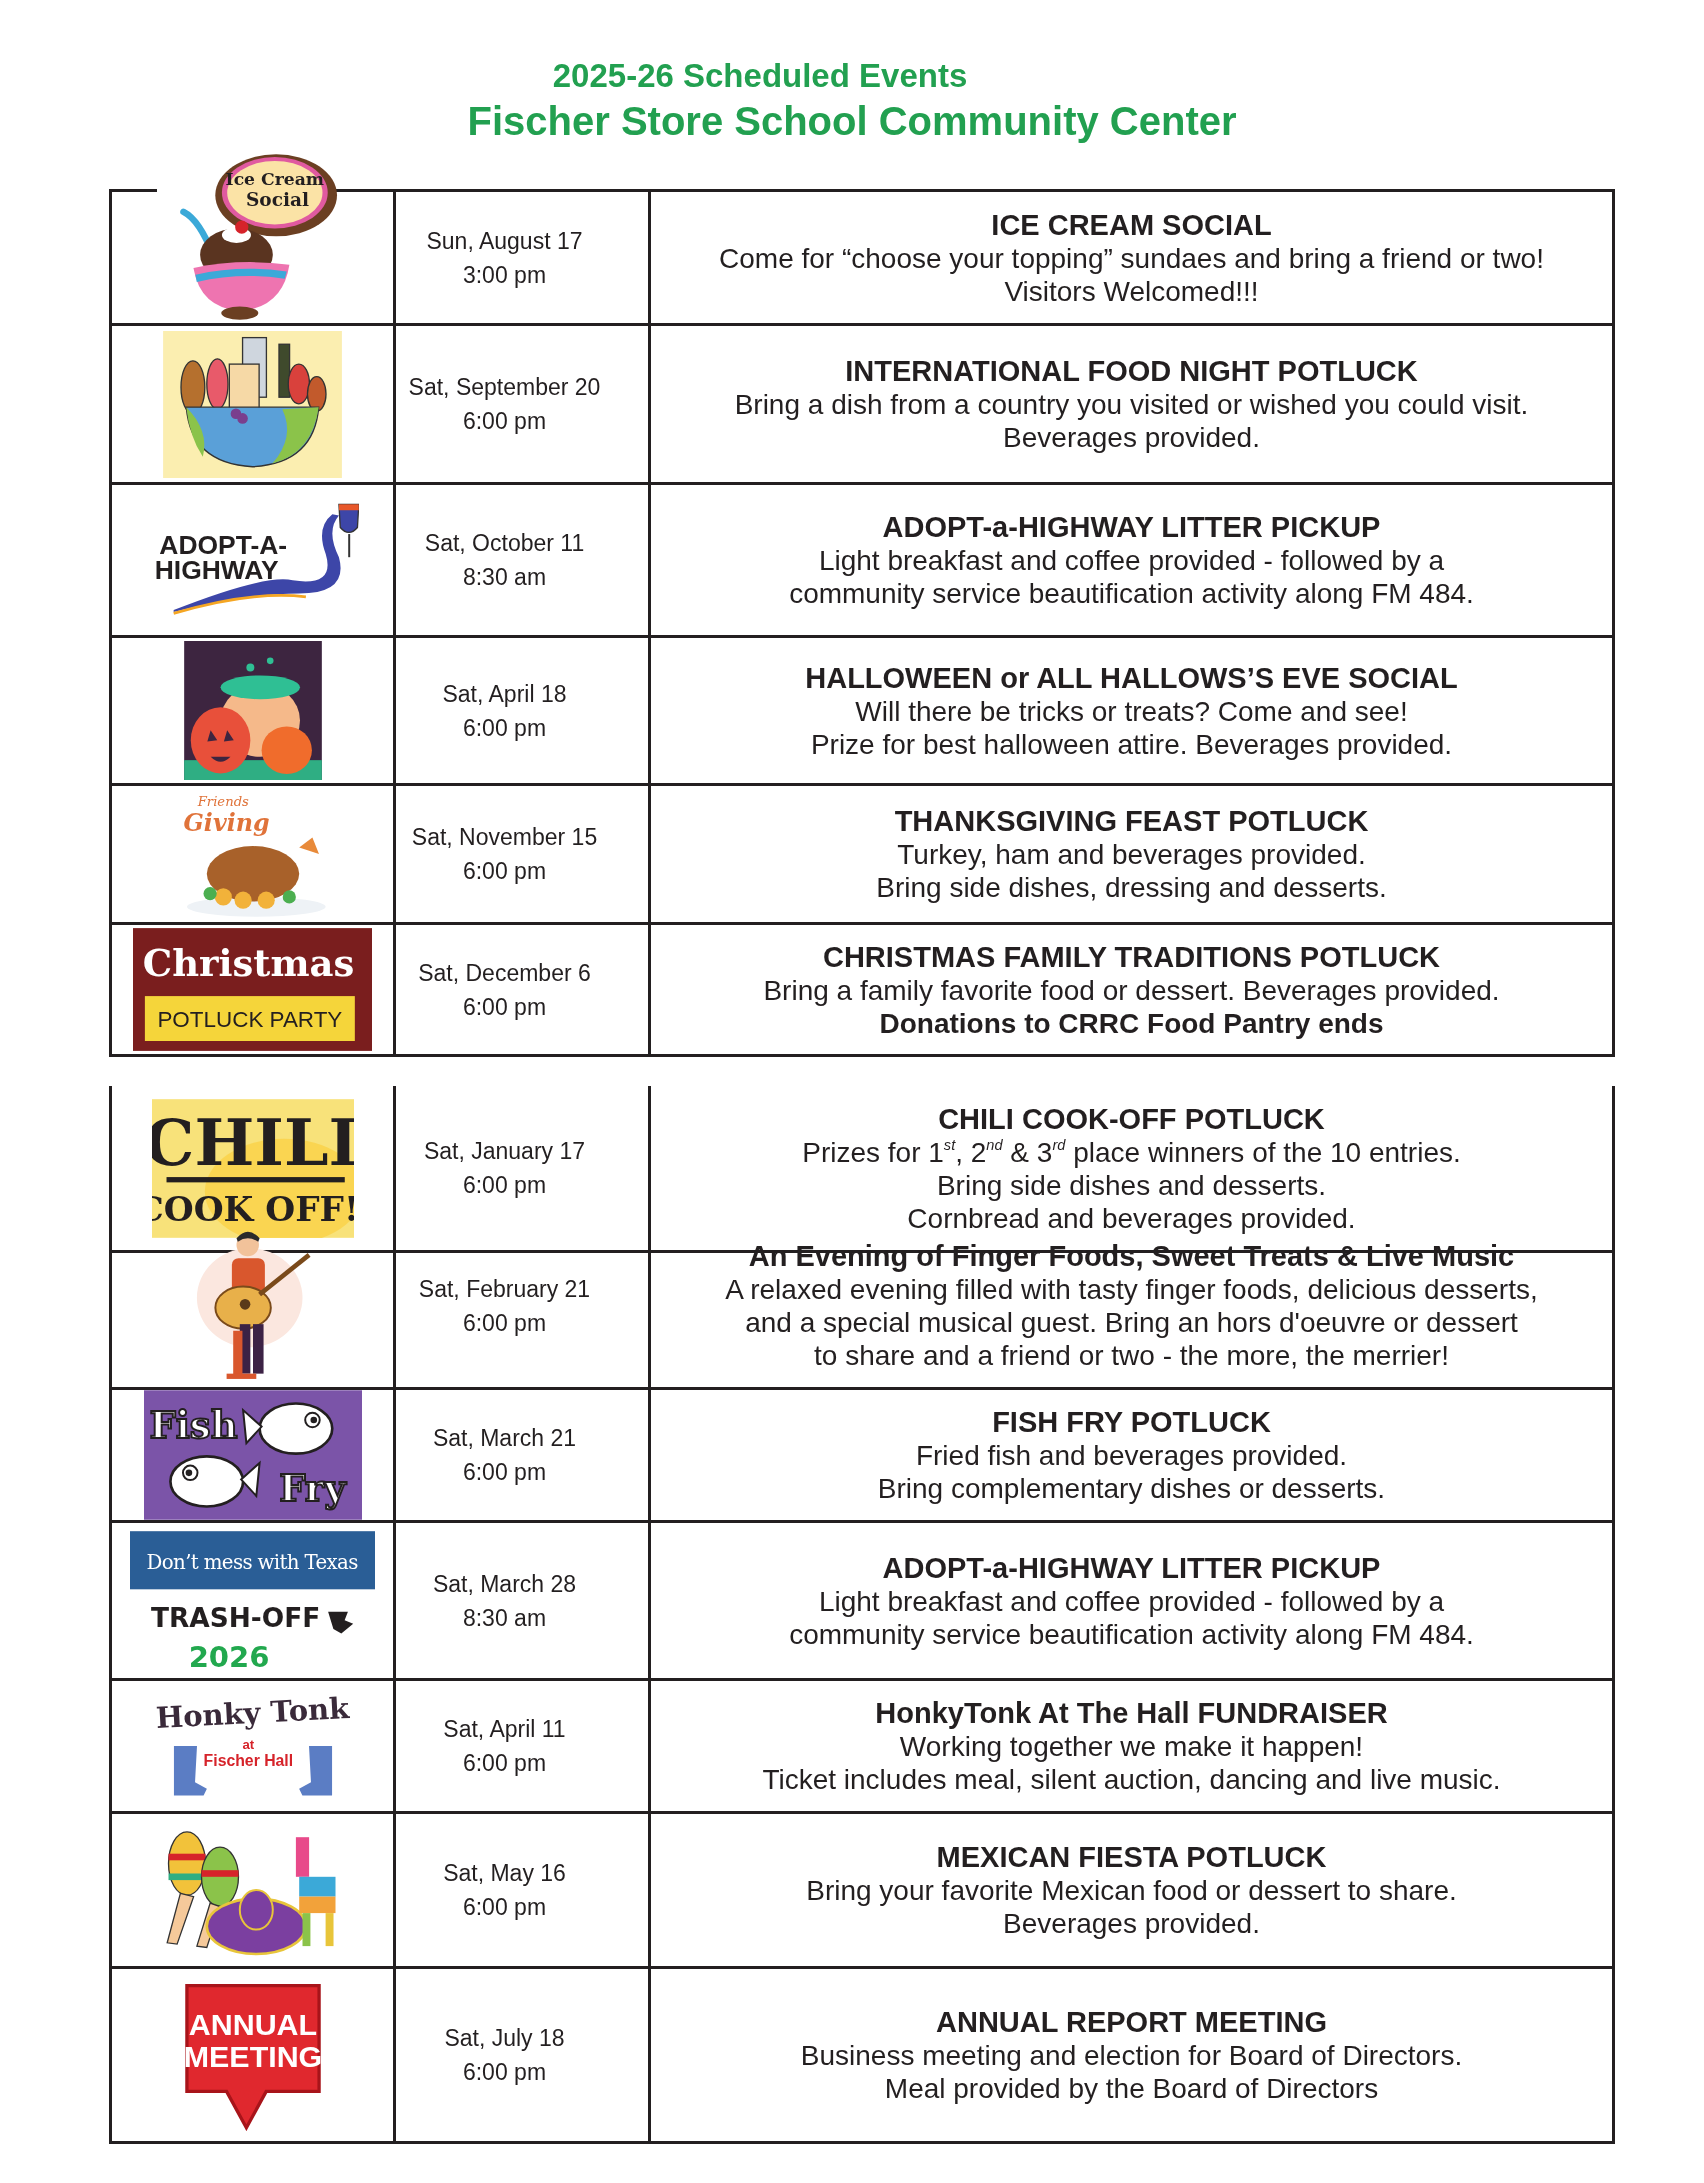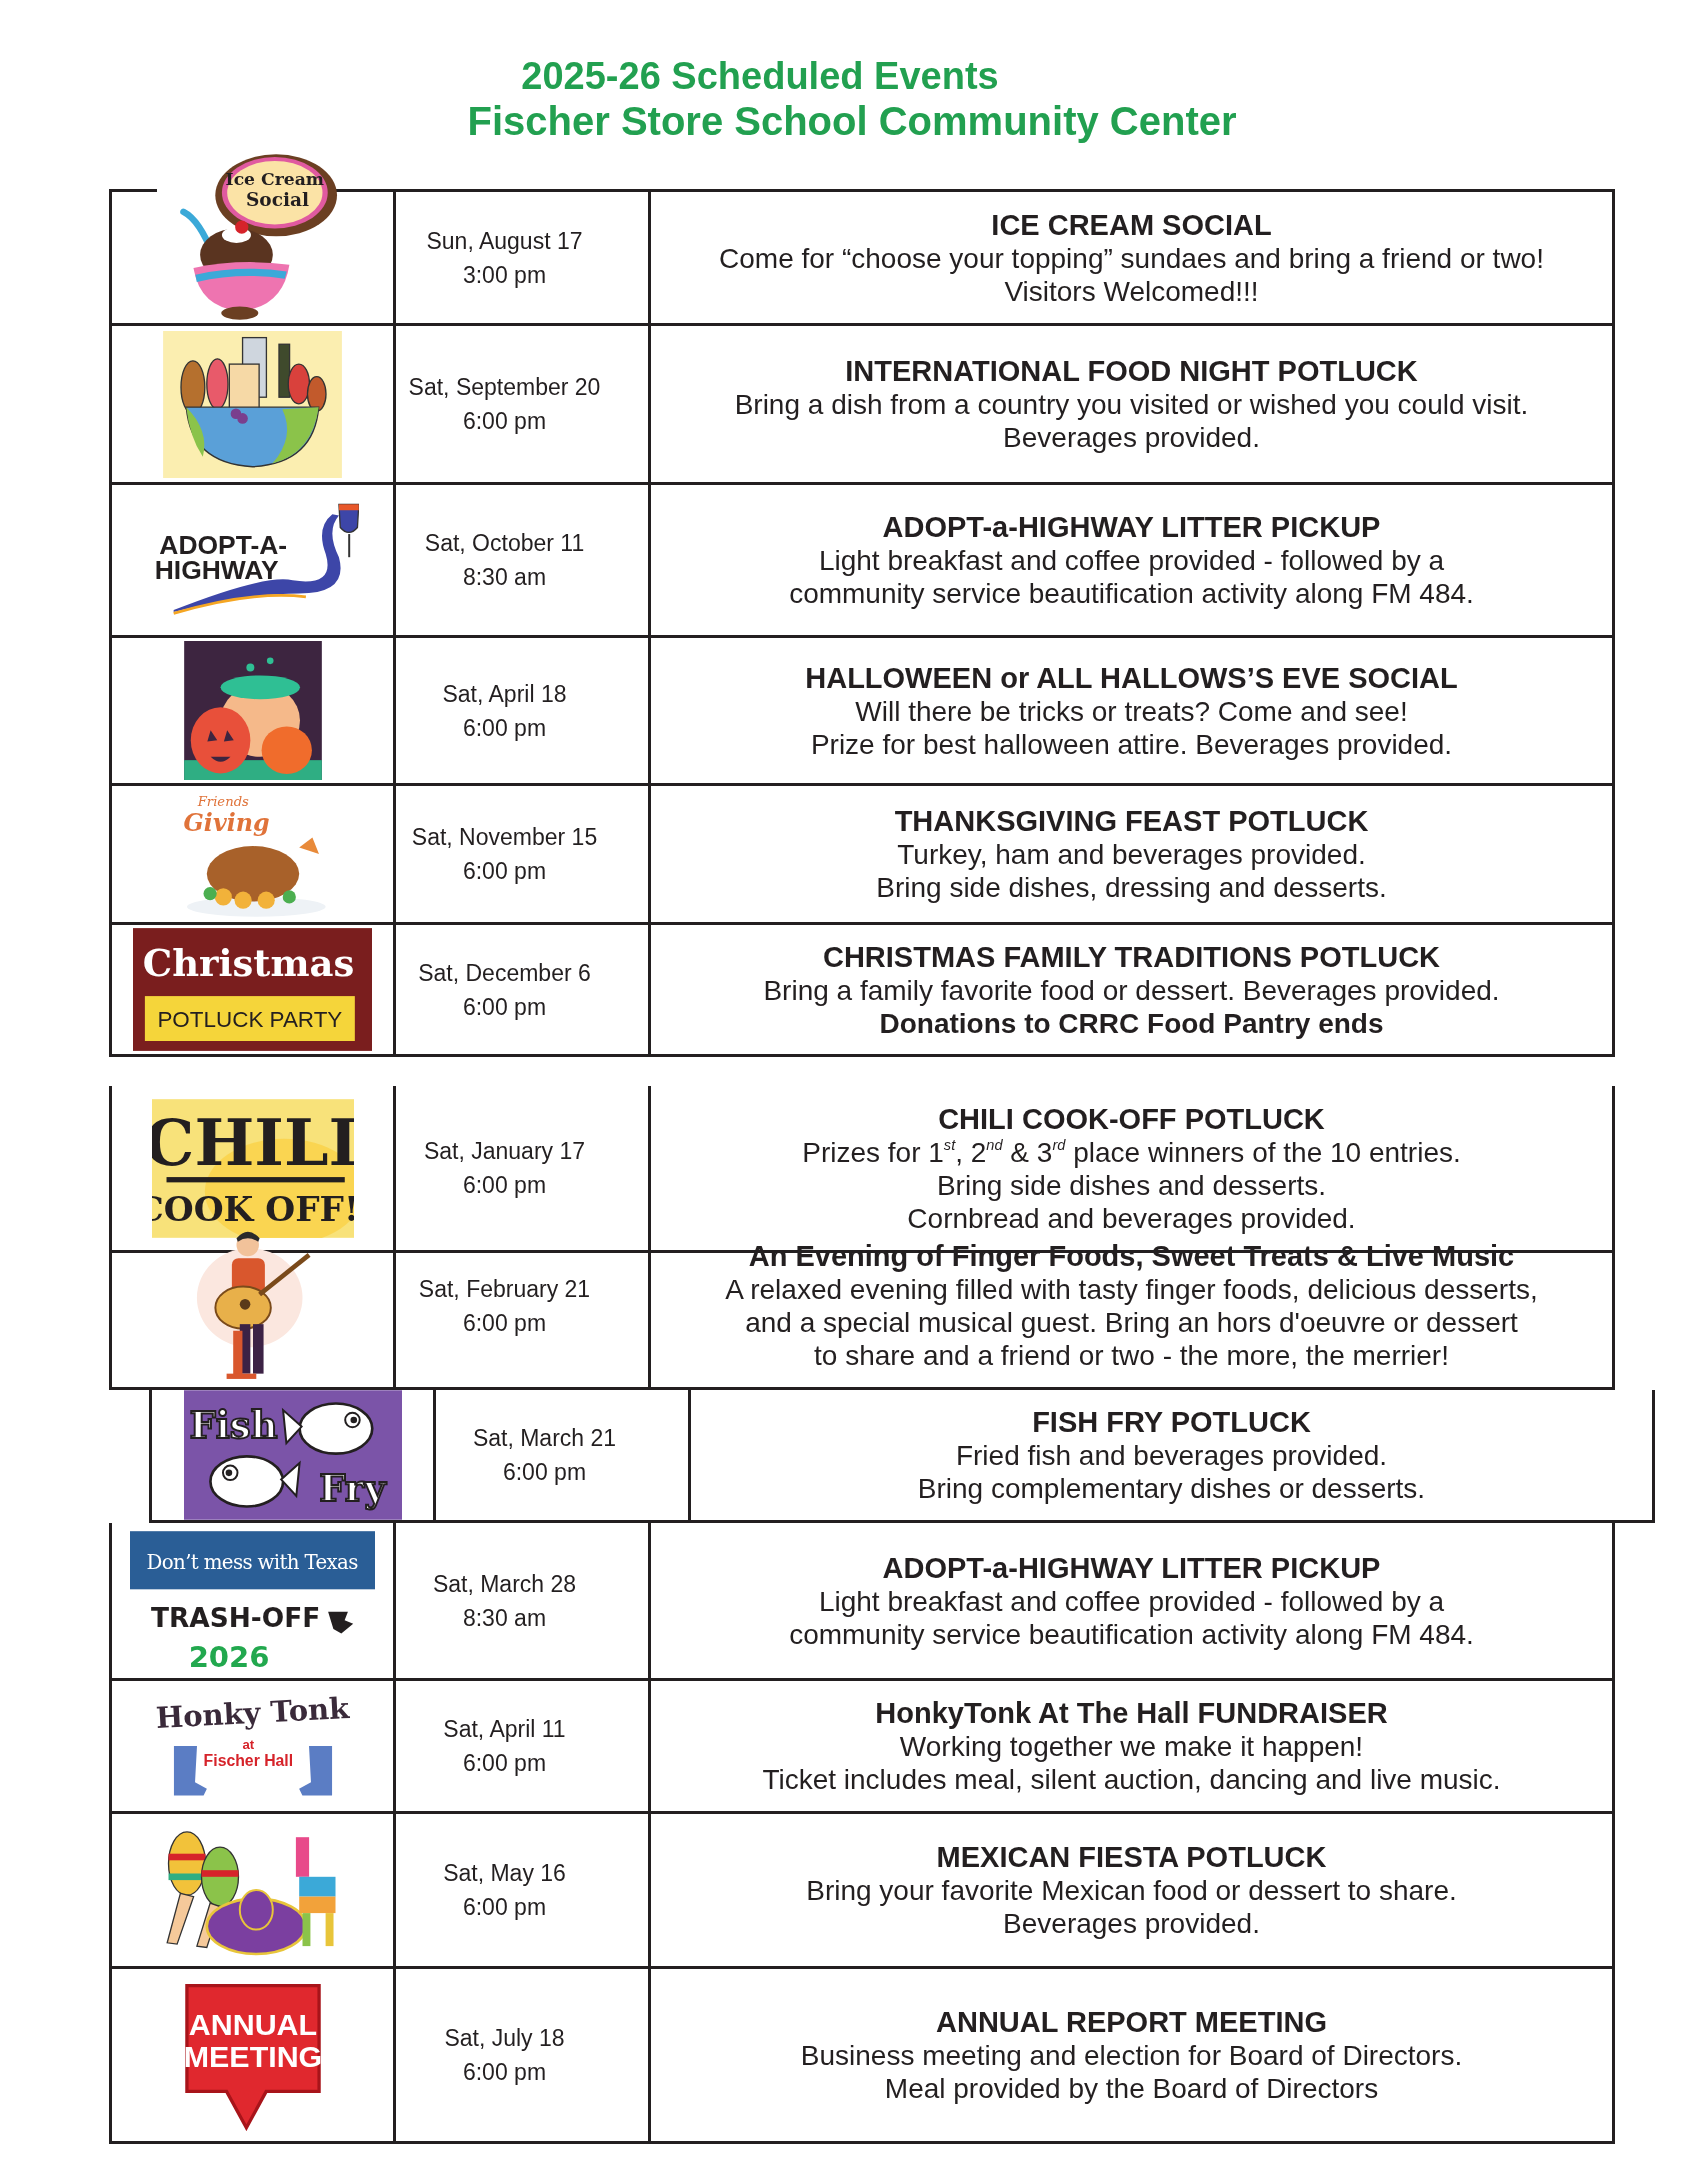--- a/index.html
+++ b/index.html
@@ -6,7 +6,7 @@
   body { width: 1704px; height: 2183px; position: relative; overflow: hidden;
          font-family: "Liberation Sans", "DejaVu Sans", sans-serif; color: #231f20; }
   .title1 { position: absolute; left: 0; width: 1520px; top: 56px; text-align: center;
-            font-weight: bold; font-size: 38px; color: #22a050; line-height: 40px; }
+            font-weight: bold; font-size: 33px; color: #22a050; line-height: 40px; }
   .title2 { position: absolute; left: 0; width: 1704px; top: 97px; text-align: center;
             font-weight: bold; font-size: 40px; color: #22a050; line-height: 48px; }
   .table { position: absolute; left: 109px; top: 189px; width: 1506px; }

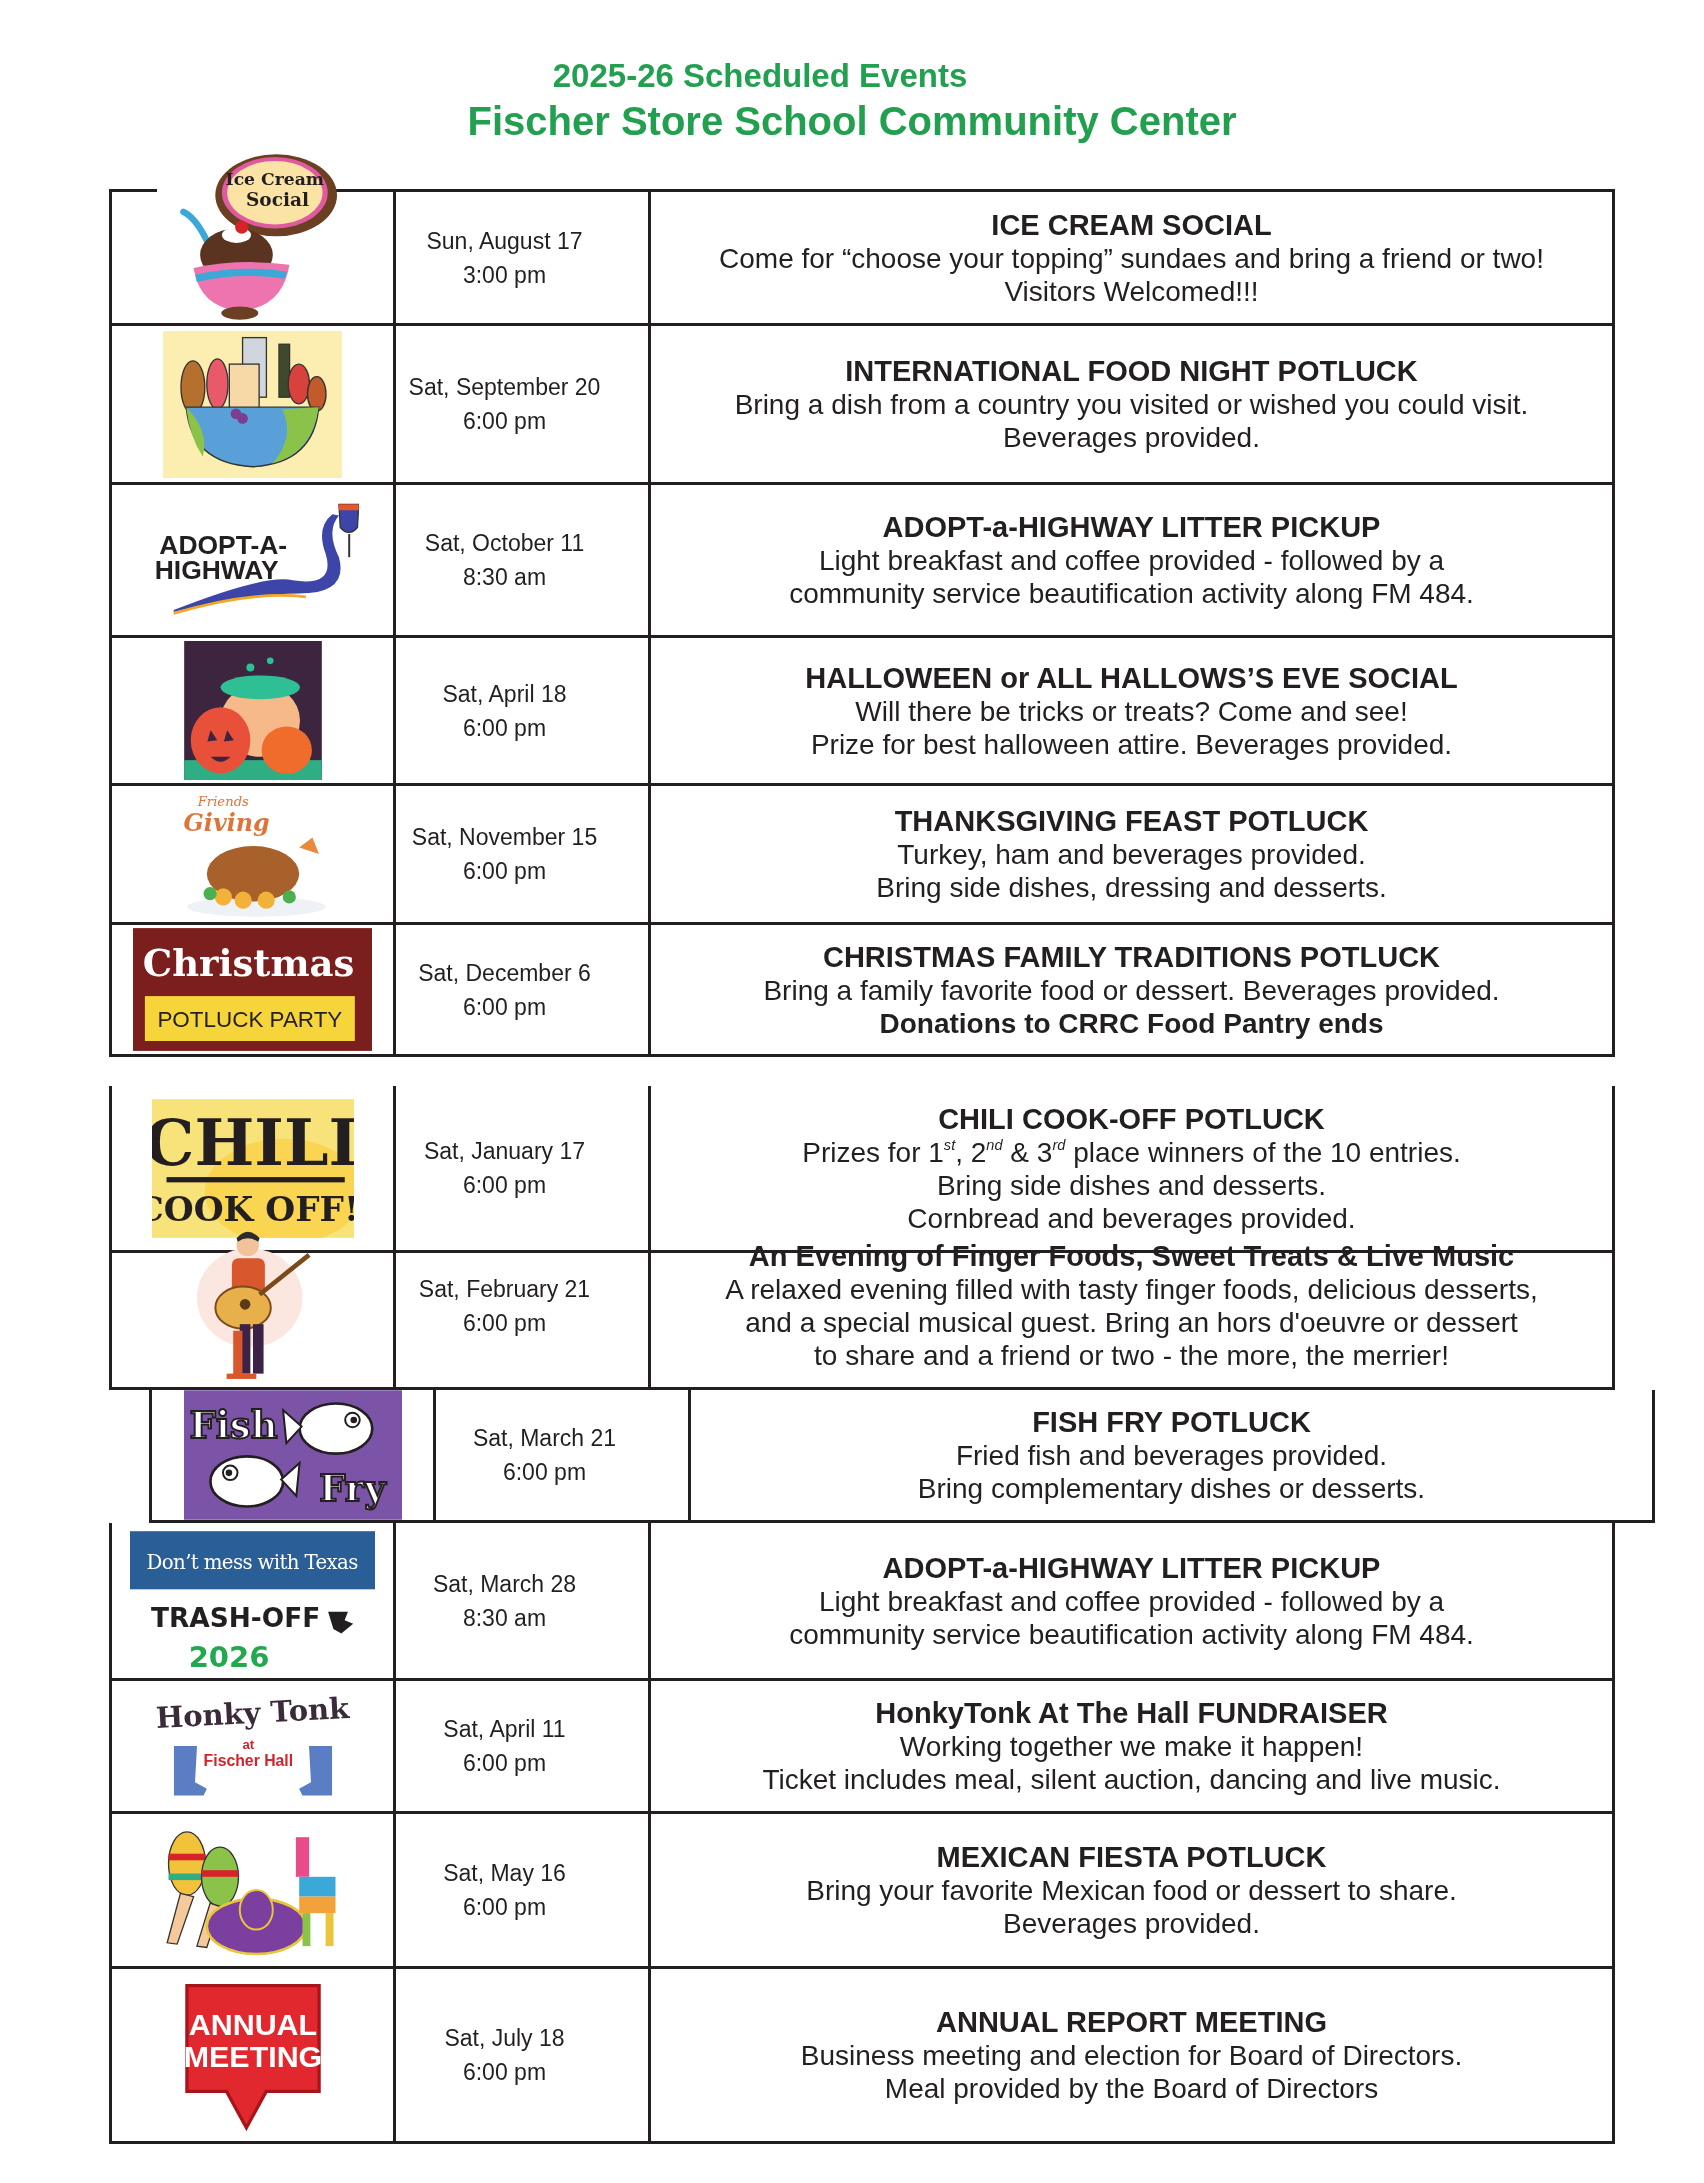--- a/index.html
+++ b/index.html
@@ -237,7 +237,7 @@
     </div>
   </div>
 
-  <div class="row" style="top:1201px;height:133px;margin-left:40px;">
+  <div class="row" style="top:1201px;height:133px;">
     <div class="cell c-img">
       <svg width="218" height="130" viewBox="0 0 330 196">
         <rect width="330" height="196" fill="#7b54a8"></rect>

